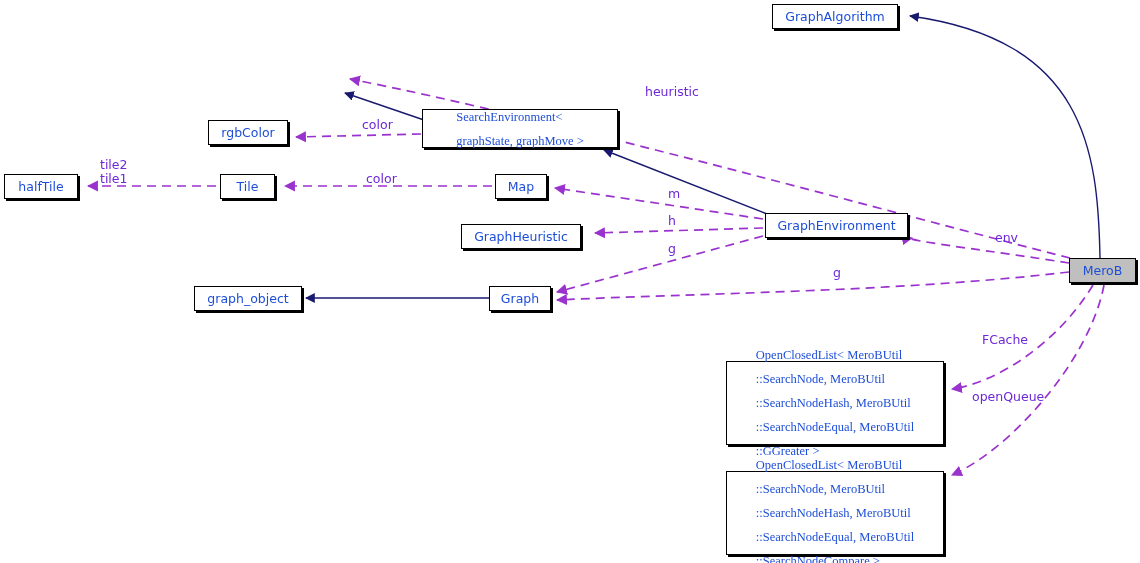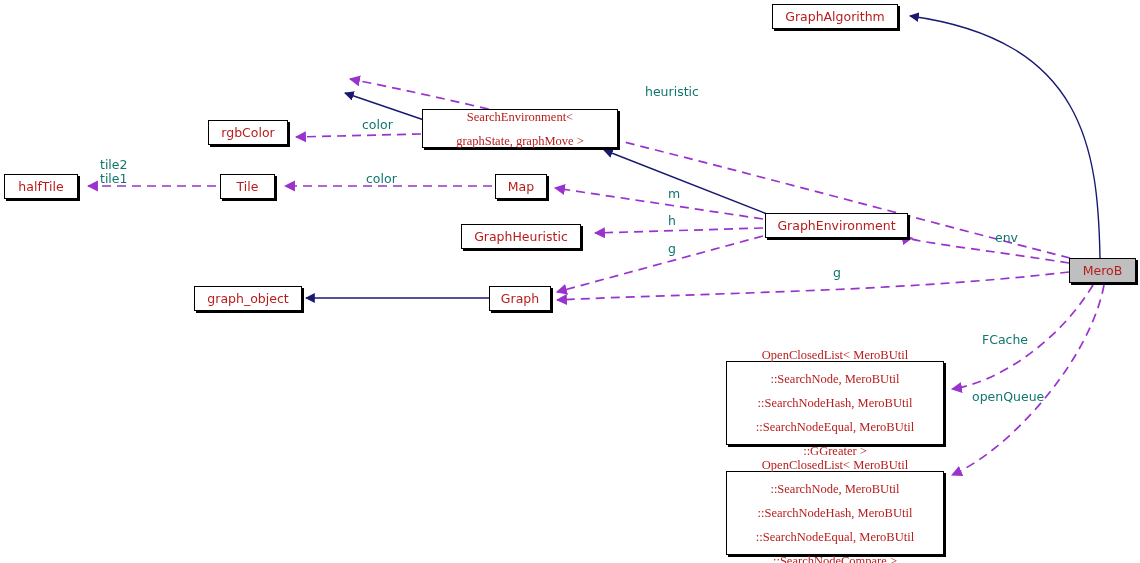--- a/index.html
+++ b/index.html
@@ -17,13 +17,13 @@
     box-sizing:border-box;
     border:1px solid #000000;
     background:#ffffff;
-    color:#b91c1c;
+    color:#1d4ed8;
     font-size:12.5px;
     line-height:15px;
     display:flex;
     align-items:center;
     justify-content:center;
-    text-align:center;
+    text-align:left;
     box-shadow:2px 2px 0 0 #000000;
     white-space:pre;
     z-index:3;

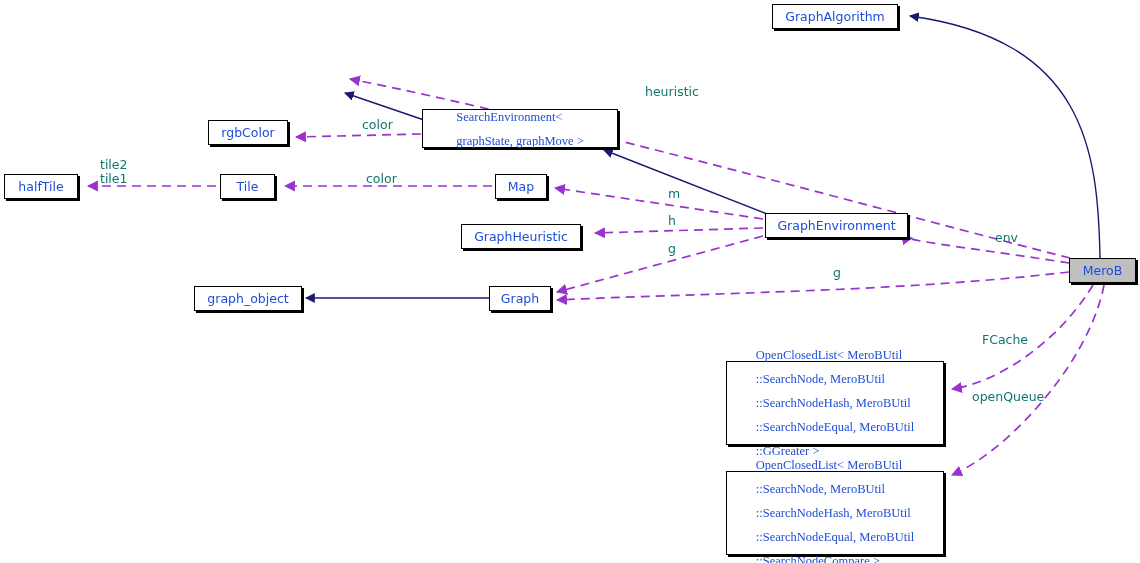--- a/index.html
+++ b/index.html
@@ -33,7 +33,7 @@
   .elabel{
     position:absolute;
     font-size:12.5px;
-    color:#0f766e;
+    color:#6d28d9;
     white-space:pre;
     z-index:4;
     background:transparent;

